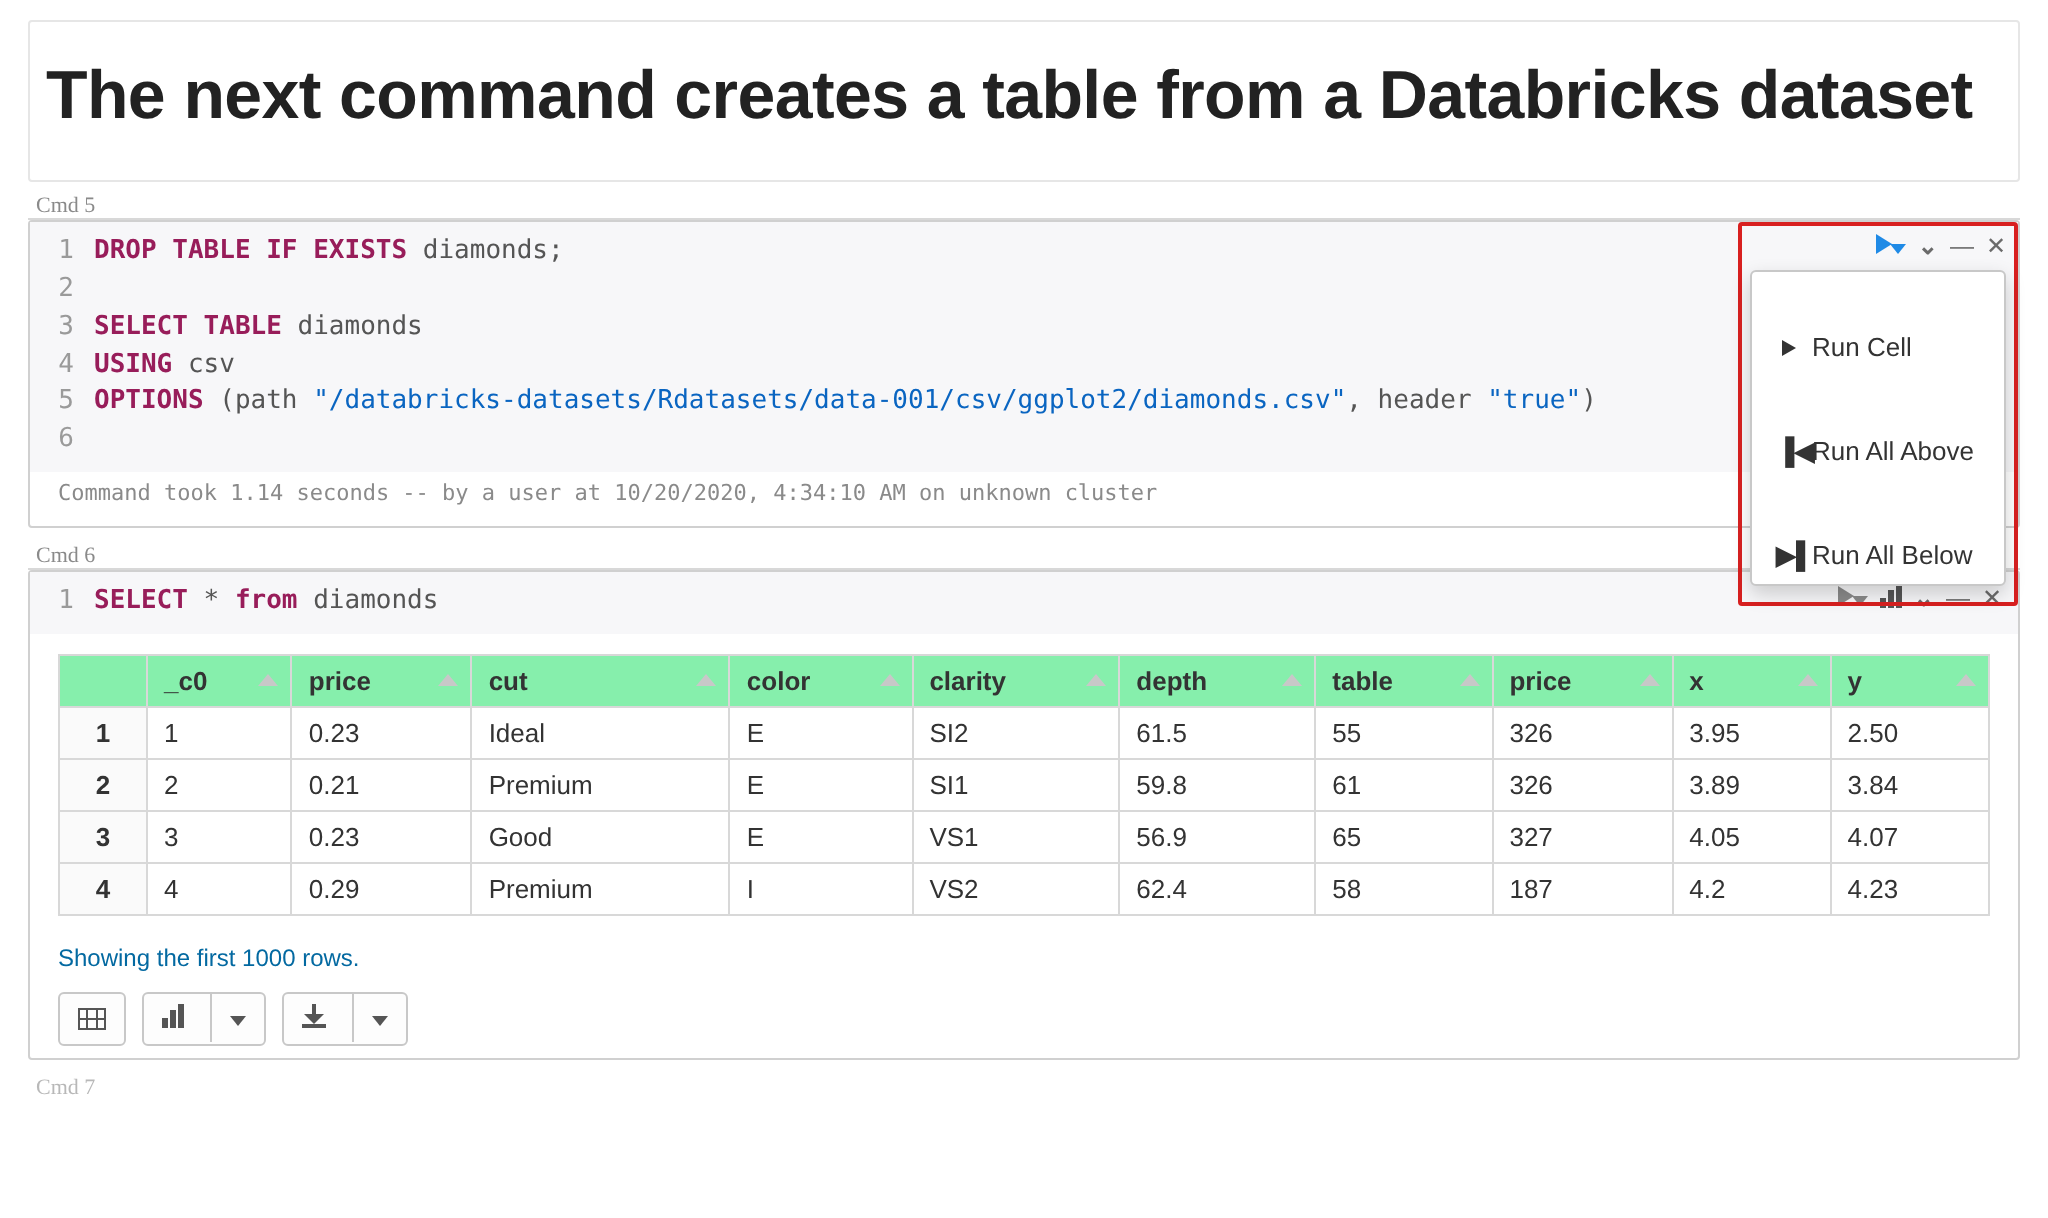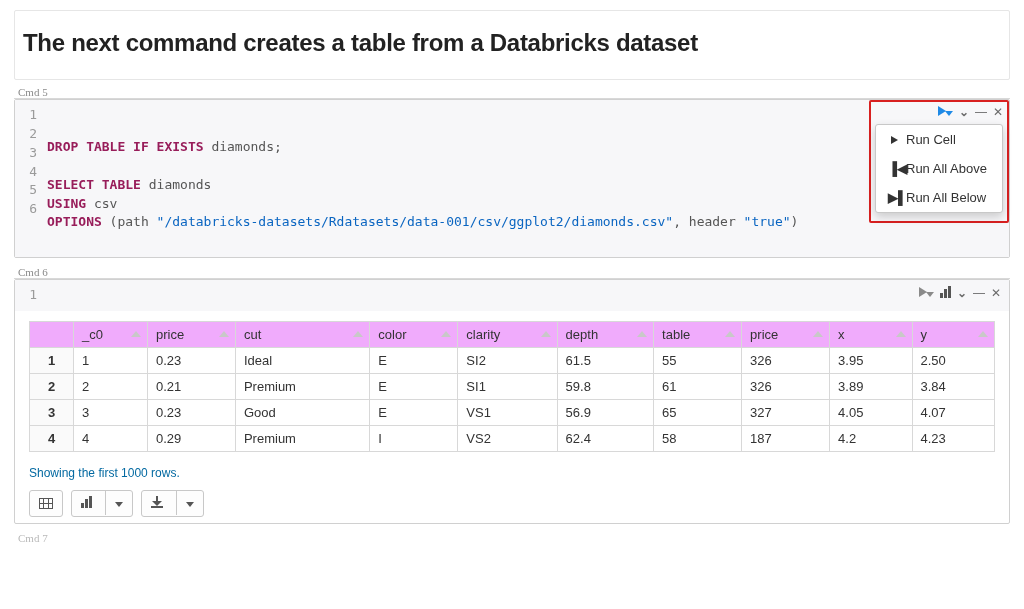--- a/index.html
+++ b/index.html
@@ -19,7 +19,7 @@
     margin-bottom: 6px;
   }
   h1 {
-    font-size: 24px;
+    font-size: 34px;
     font-weight: 700;
     margin: 8px 0 4px 8px;
     color: #222;

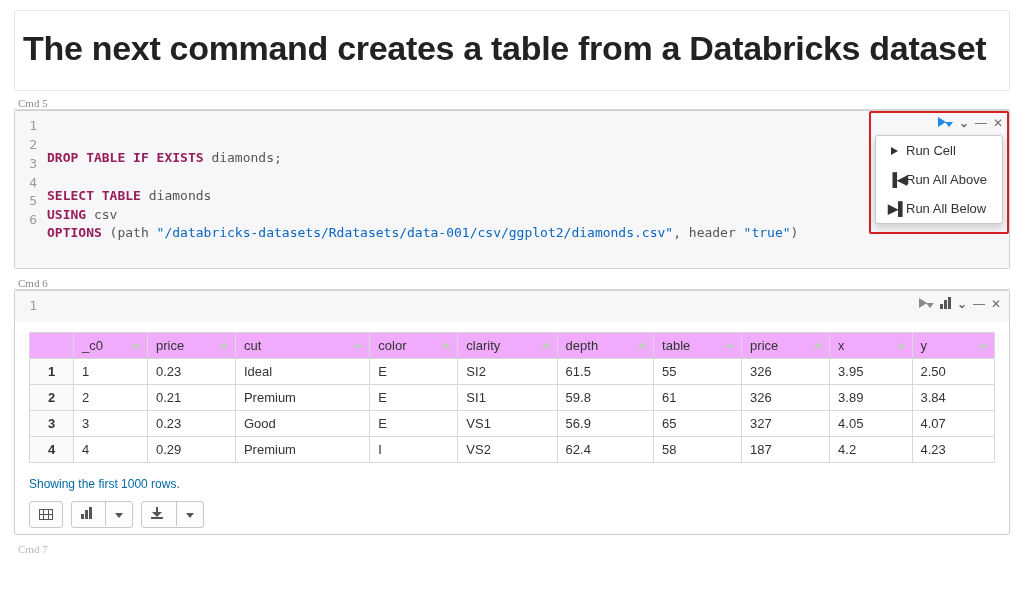--- a/index.html
+++ b/index.html
@@ -58,7 +58,7 @@
     user-select: none;
     min-width: 32px;
   }
-  .code-text { flex: 1; margin-top: 32px; }
+  .code-text { flex: 1; }
   .kw { color: #981d5a; font-weight: 600; }
   .str { color: #0a65c1; }
   .ident { color: #555; }

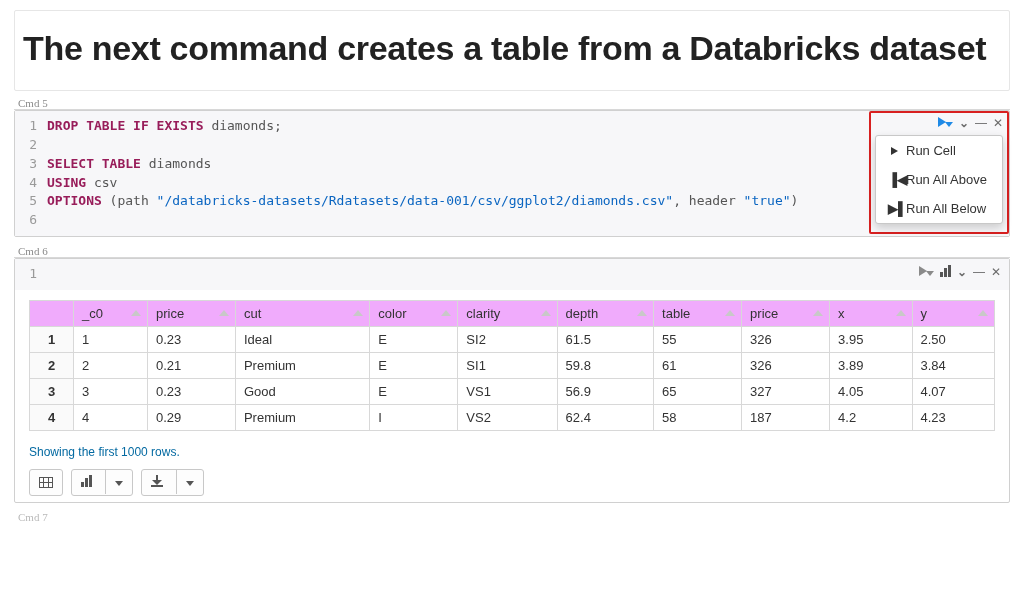--- a/index.html
+++ b/index.html
@@ -128,6 +128,7 @@
     align-items: flex-end;
     gap: 6px;
     cursor: pointer;
+    margin-top: 23px;
   }
   .menu-icon { width: 12px; display: inline-block; text-align: center; }
   .tri-small {

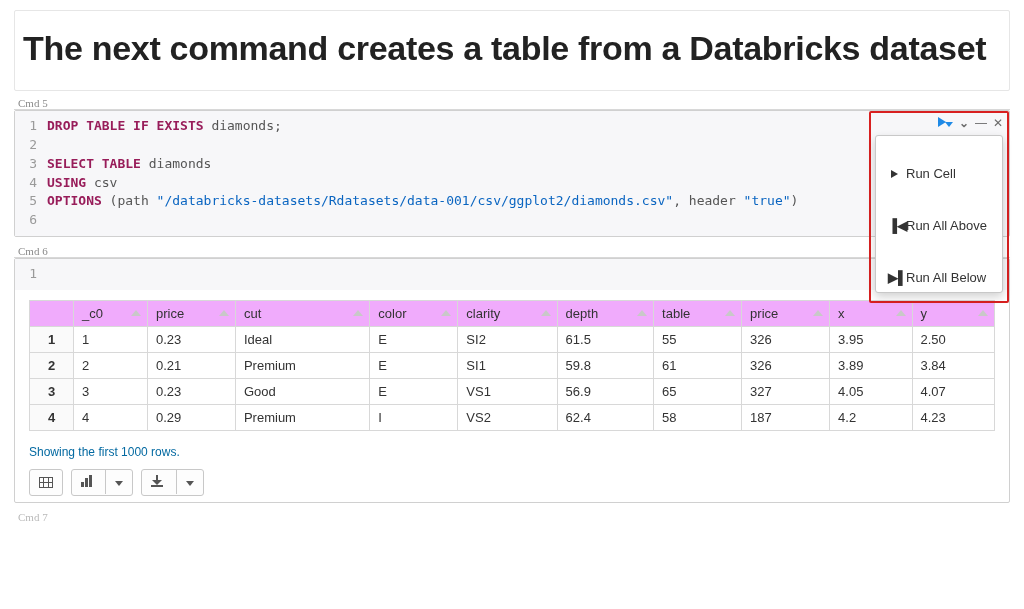--- a/index.html
+++ b/index.html
@@ -272,6 +272,7 @@
     </div>
   </div>
 
+  <div class="meta">Command took 1.14 seconds -- by a user at 10/20/2020, 4:34:10 AM on unknown cluster</div>
 </div>
 
 <div class="cmd-label">Cmd 6</div>

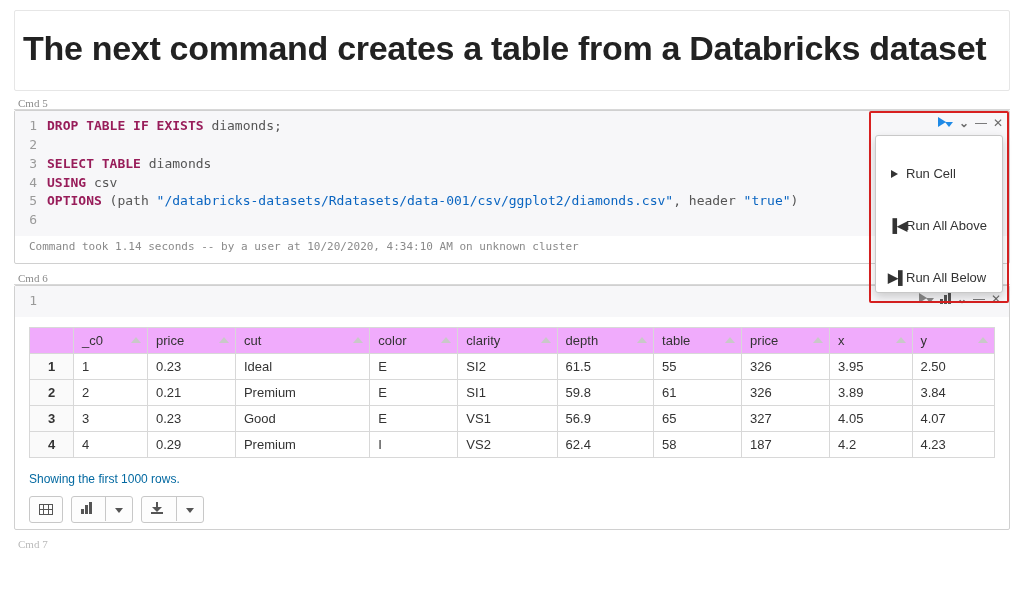--- a/index.html
+++ b/index.html
@@ -292,6 +292,9 @@
 
   <div class="code-area">
     <div class="gutter">1</div>
+    <div class="code-text">
+<span class="kw">SELECT</span><span class="ident"> * </span><span class="kw">from</span><span class="ident"> diamonds</span>
+    </div>
   </div>
 
   <div class="result-wrap">

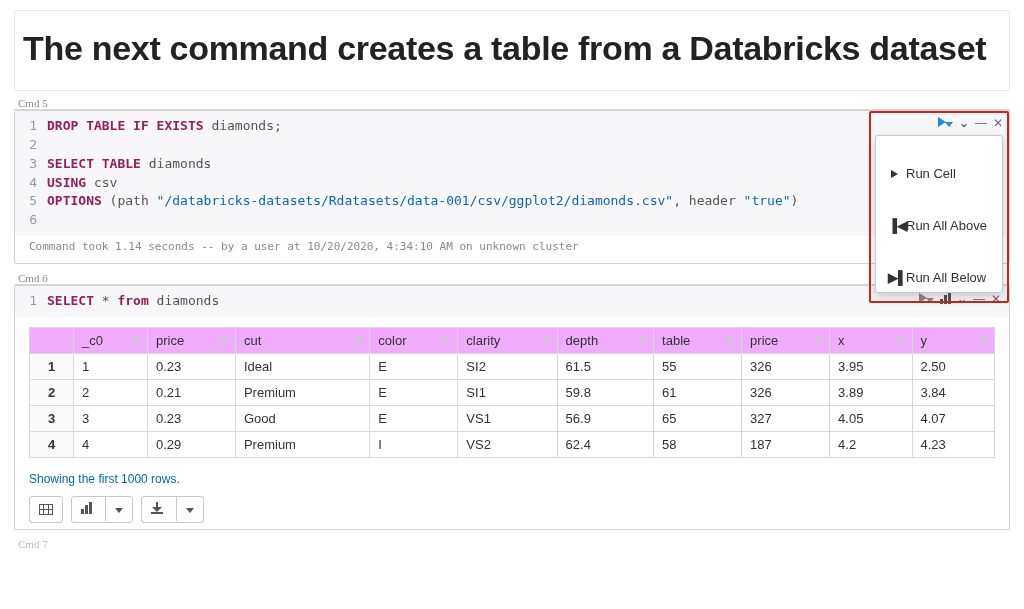--- a/index.html
+++ b/index.html
@@ -147,8 +147,8 @@
     text-align: left;
   }
   .result th {
-    font-weight: 400;
-    background: #f0abfc;
+    font-weight: 700;
+    background: #86efac;
     position: relative;
   }
   .result tr td:first-child {

